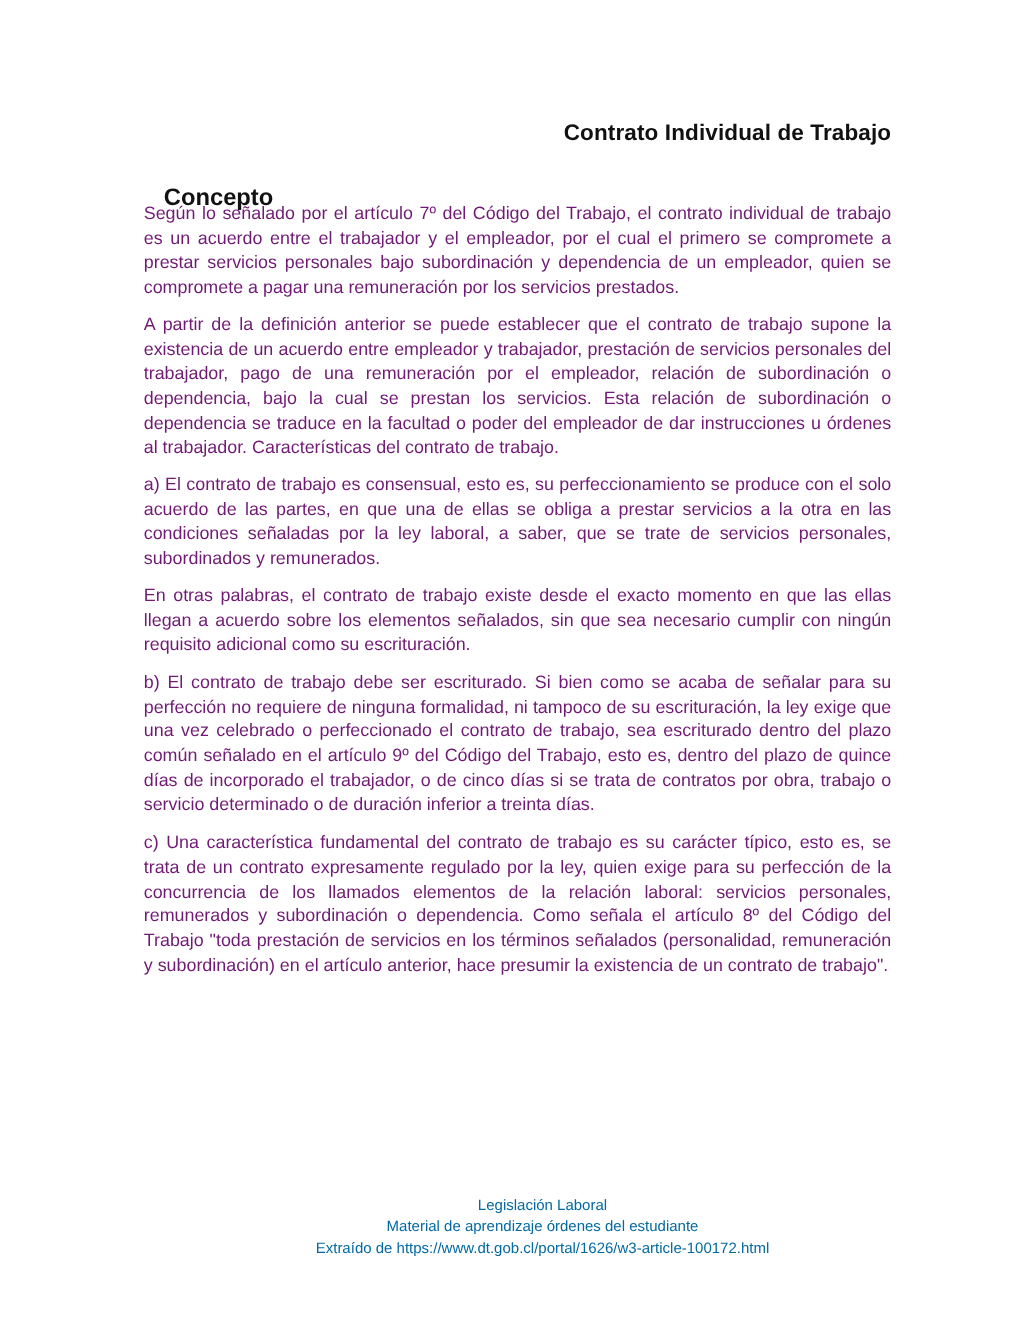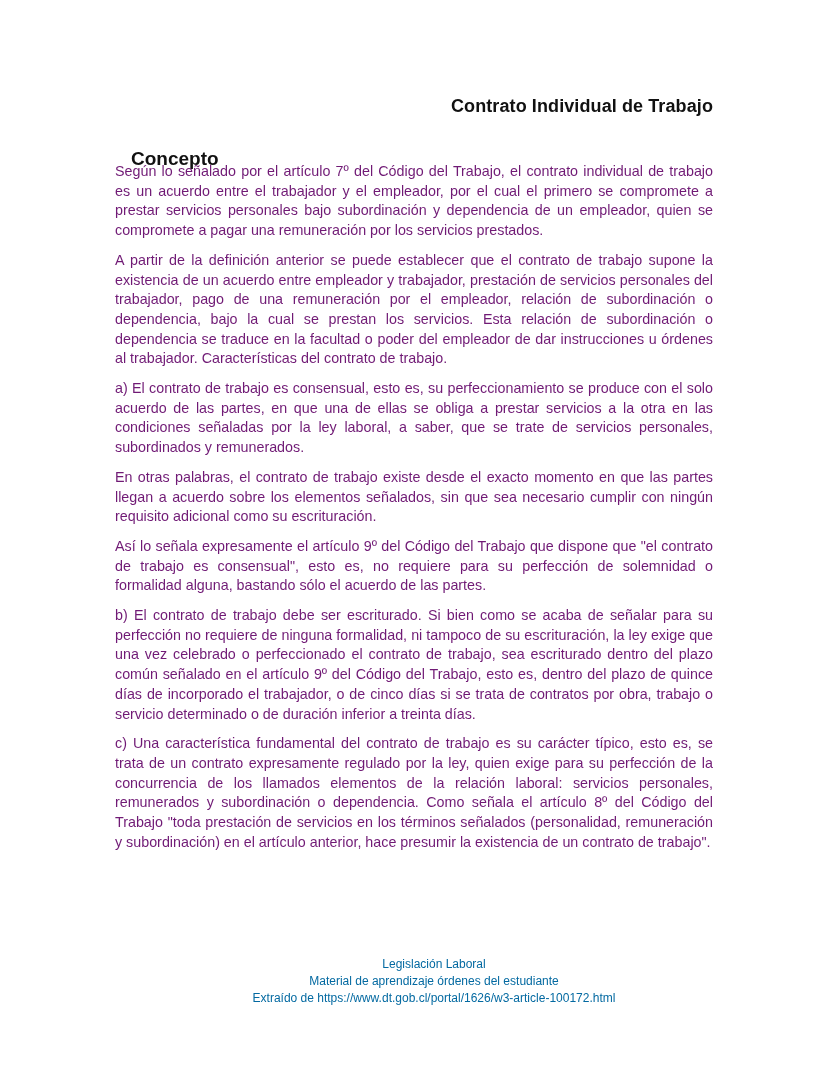--- a/index.html
+++ b/index.html
@@ -79,7 +79,7 @@
     <p class="para">Según lo señalado por el artículo 7º del Código del Trabajo, el contrato individual de trabajo es un acuerdo entre el trabajador y el empleador, por el cual el primero se compromete a prestar servicios personales bajo subordinación y dependencia de un empleador, quien se compromete a pagar una remuneración por los servicios prestados.</p>
     <p class="para">A partir de la definición anterior se puede establecer que el contrato de trabajo supone la existencia de un acuerdo entre empleador y trabajador, prestación de servicios personales del trabajador, pago de una remuneración por el empleador, relación de subordinación o dependencia, bajo la cual se prestan los servicios. Esta relación de subordinación o dependencia se traduce en la facultad o poder del empleador de dar instrucciones u órdenes al trabajador. Características del contrato de trabajo.</p>
     <p class="para">a) El contrato de trabajo es consensual, esto es, su perfeccionamiento se produce con el solo acuerdo de las partes, en que una de ellas se obliga a prestar servicios a la otra en las condiciones señaladas por la ley laboral, a saber, que se trate de servicios personales, subordinados y remunerados.</p>
-    <p class="para">En otras palabras, el contrato de trabajo existe desde el exacto momento en que las partes llegan a acuerdo sobre los elementos señalados, sin que sea necesario cumplir con ningún requisito adicional como su escrituración.</p>
+    <p class="para">En otras palabras, el contrato de trabajo existe desde el exacto momento en que las ellas llegan a acuerdo sobre los elementos señalados, sin que sea necesario cumplir con ningún requisito adicional como su escrituración.</p>
     <p class="para">Así lo señala expresamente el artículo 9º del Código del Trabajo que dispone que "el contrato de trabajo es consensual", esto es, no requiere para su perfección de solemnidad o formalidad alguna, bastando sólo el acuerdo de las partes.</p>
     <p class="para">b) El contrato de trabajo debe ser escriturado. Si bien como se acaba de señalar para su perfección no requiere de ninguna formalidad, ni tampoco de su escrituración, la ley exige que una vez celebrado o perfeccionado el contrato de trabajo, sea escriturado dentro del plazo común señalado en el artículo 9º del Código del Trabajo, esto es, dentro del plazo de quince días de incorporado el trabajador, o de cinco días si se trata de contratos por obra, trabajo o servicio determinado o de duración inferior a treinta días.</p>
     <p class="para">c) Una característica fundamental del contrato de trabajo es su carácter típico, esto es, se trata de un contrato expresamente regulado por la ley, quien exige para su perfección de la concurrencia de los llamados elementos de la relación laboral: servicios personales, remunerados y subordinación o dependencia. Como señala el artículo 8º del Código del Trabajo "toda prestación de servicios en los términos señalados (personalidad, remuneración y subordinación) en el artículo anterior, hace presumir la existencia de un contrato de trabajo".</p>

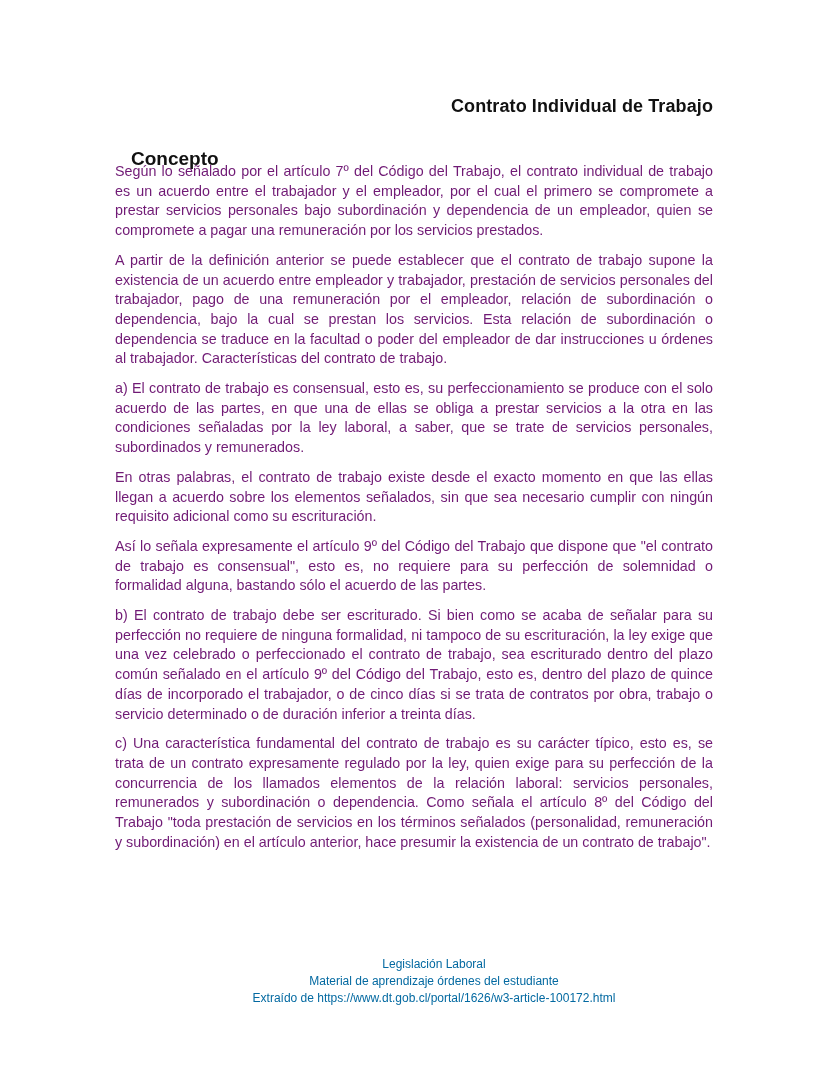--- a/index.html
+++ b/index.html
@@ -80,7 +80,6 @@
     <p class="para">A partir de la definición anterior se puede establecer que el contrato de trabajo supone la existencia de un acuerdo entre empleador y trabajador, prestación de servicios personales del trabajador, pago de una remuneración por el empleador, relación de subordinación o dependencia, bajo la cual se prestan los servicios. Esta relación de subordinación o dependencia se traduce en la facultad o poder del empleador de dar instrucciones u órdenes al trabajador. Características del contrato de trabajo.</p>
     <p class="para">a) El contrato de trabajo es consensual, esto es, su perfeccionamiento se produce con el solo acuerdo de las partes, en que una de ellas se obliga a prestar servicios a la otra en las condiciones señaladas por la ley laboral, a saber, que se trate de servicios personales, subordinados y remunerados.</p>
     <p class="para">En otras palabras, el contrato de trabajo existe desde el exacto momento en que las ellas llegan a acuerdo sobre los elementos señalados, sin que sea necesario cumplir con ningún requisito adicional como su escrituración.</p>
-    <p class="para">Así lo señala expresamente el artículo 9º del Código del Trabajo que dispone que "el contrato de trabajo es consensual", esto es, no requiere para su perfección de solemnidad o formalidad alguna, bastando sólo el acuerdo de las partes.</p>
     <p class="para">b) El contrato de trabajo debe ser escriturado. Si bien como se acaba de señalar para su perfección no requiere de ninguna formalidad, ni tampoco de su escrituración, la ley exige que una vez celebrado o perfeccionado el contrato de trabajo, sea escriturado dentro del plazo común señalado en el artículo 9º del Código del Trabajo, esto es, dentro del plazo de quince días de incorporado el trabajador, o de cinco días si se trata de contratos por obra, trabajo o servicio determinado o de duración inferior a treinta días.</p>
     <p class="para">c) Una característica fundamental del contrato de trabajo es su carácter típico, esto es, se trata de un contrato expresamente regulado por la ley, quien exige para su perfección de la concurrencia de los llamados elementos de la relación laboral: servicios personales, remunerados y subordinación o dependencia. Como señala el artículo 8º del Código del Trabajo "toda prestación de servicios en los términos señalados (personalidad, remuneración y subordinación) en el artículo anterior, hace presumir la existencia de un contrato de trabajo".</p>
   </div>

